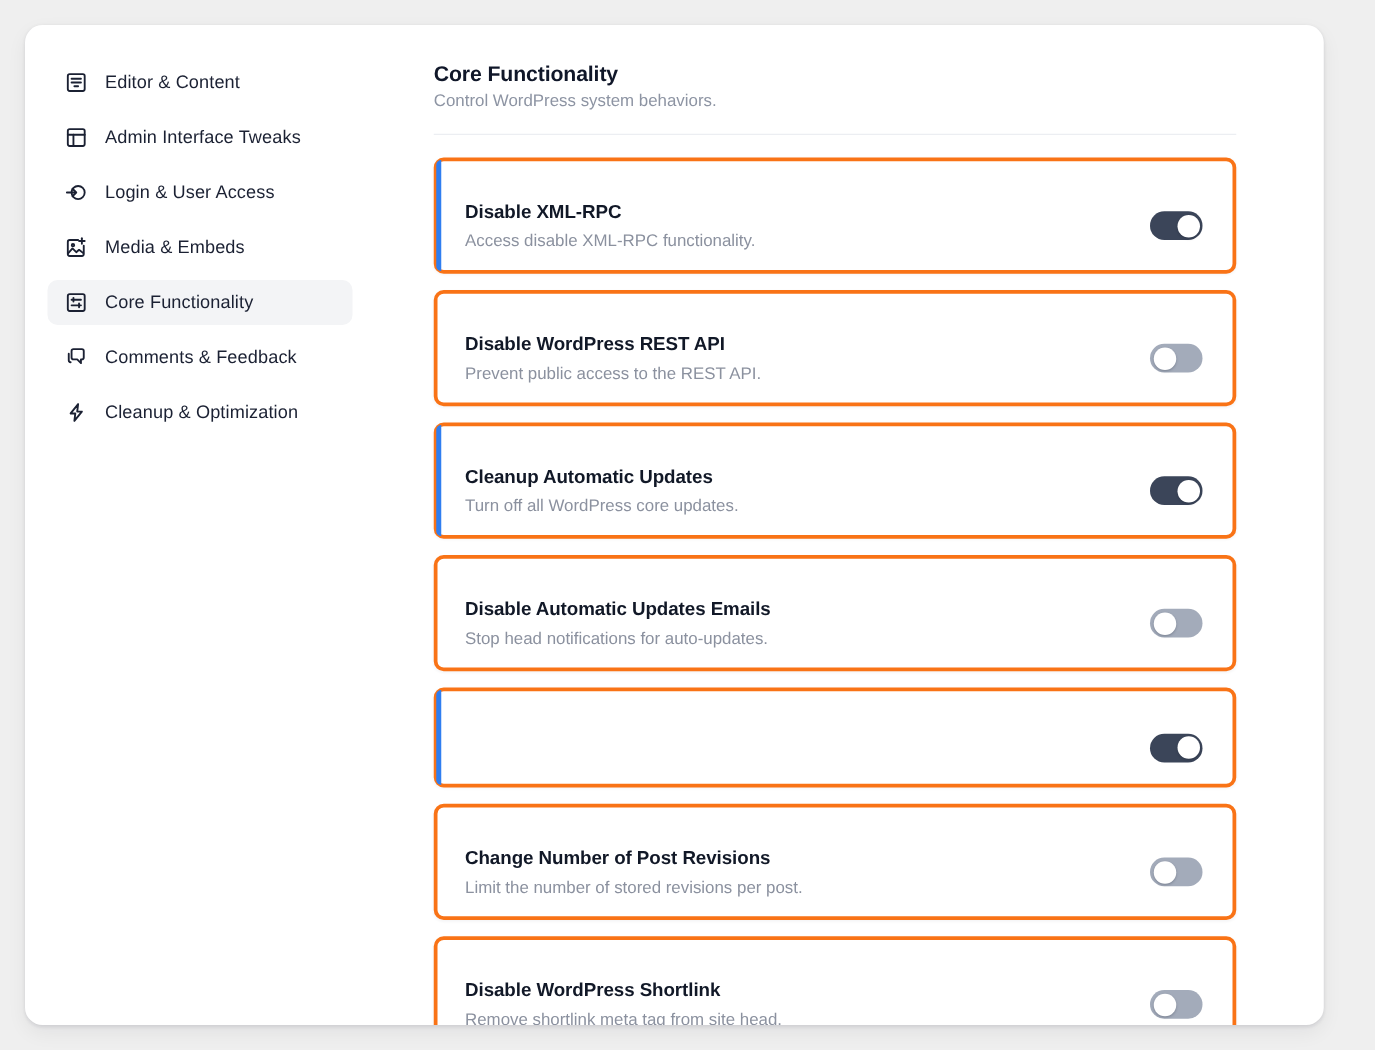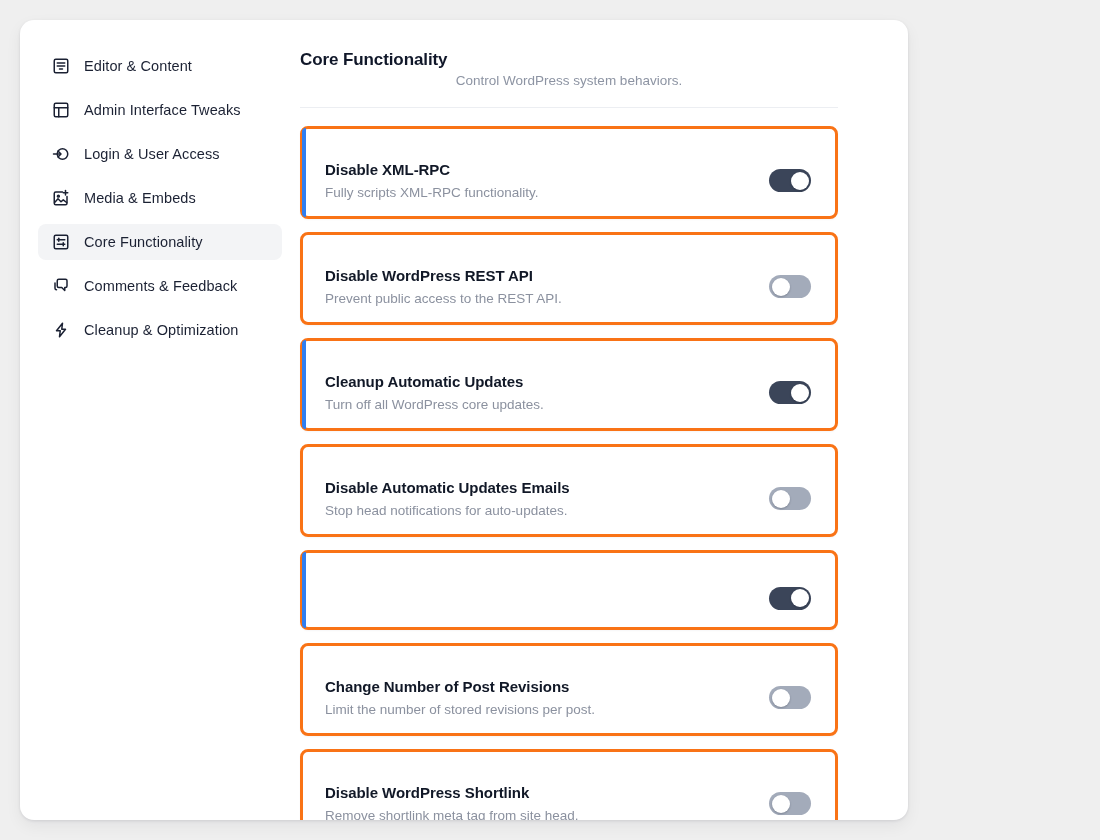--- a/index.html
+++ b/index.html
@@ -21,13 +21,14 @@
     position: absolute;
     left: 20px;
     top: 20px;
-    width: 888px;
+    width: 1039px;
     height: 800px;
     background: #ffffff;
     border-radius: 14px;
     box-shadow: 0 1px 3px rgba(16, 24, 40, 0.10), 0 6px 16px rgba(16, 24, 40, 0.06);
     display: flex;
     overflow: hidden;
+    gap: 47px;
   }
 
   

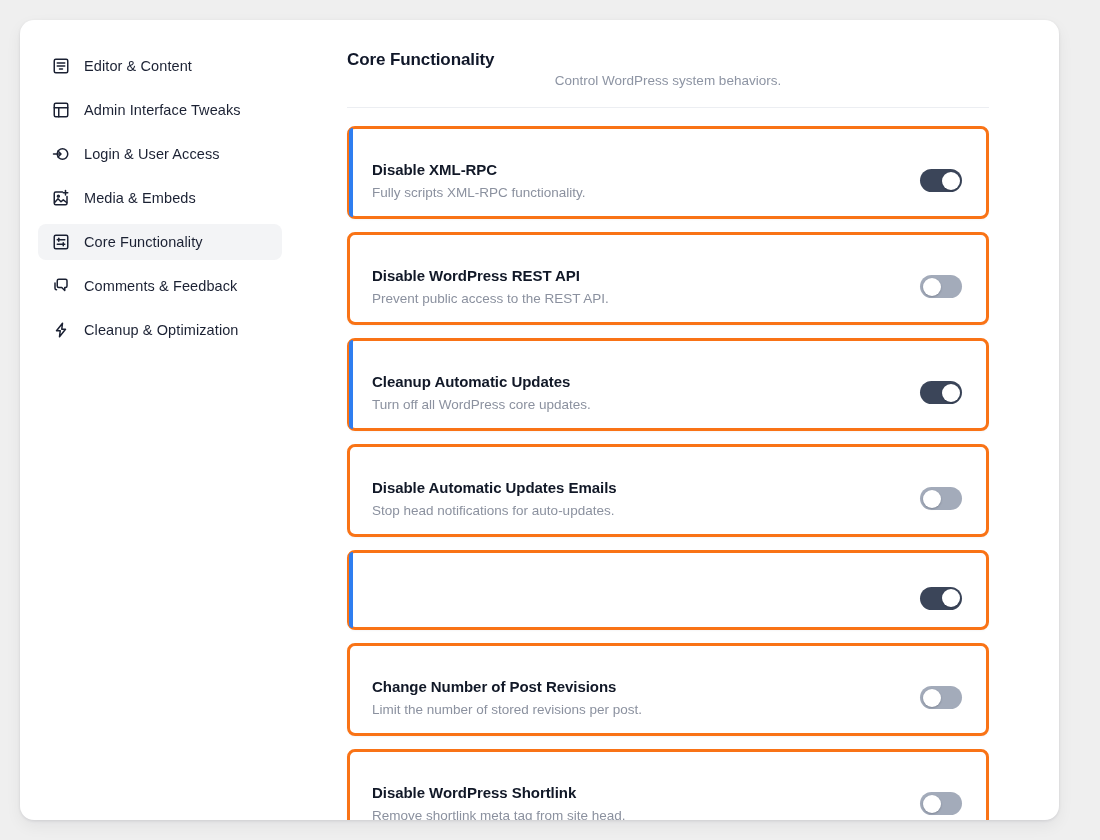--- a/index.html
+++ b/index.html
@@ -96,7 +96,6 @@
     font-size: 13.5px;
     color: #8d94a3;
     margin-top: 3px;
-    text-align: center;
   }
 
   .header-rule {

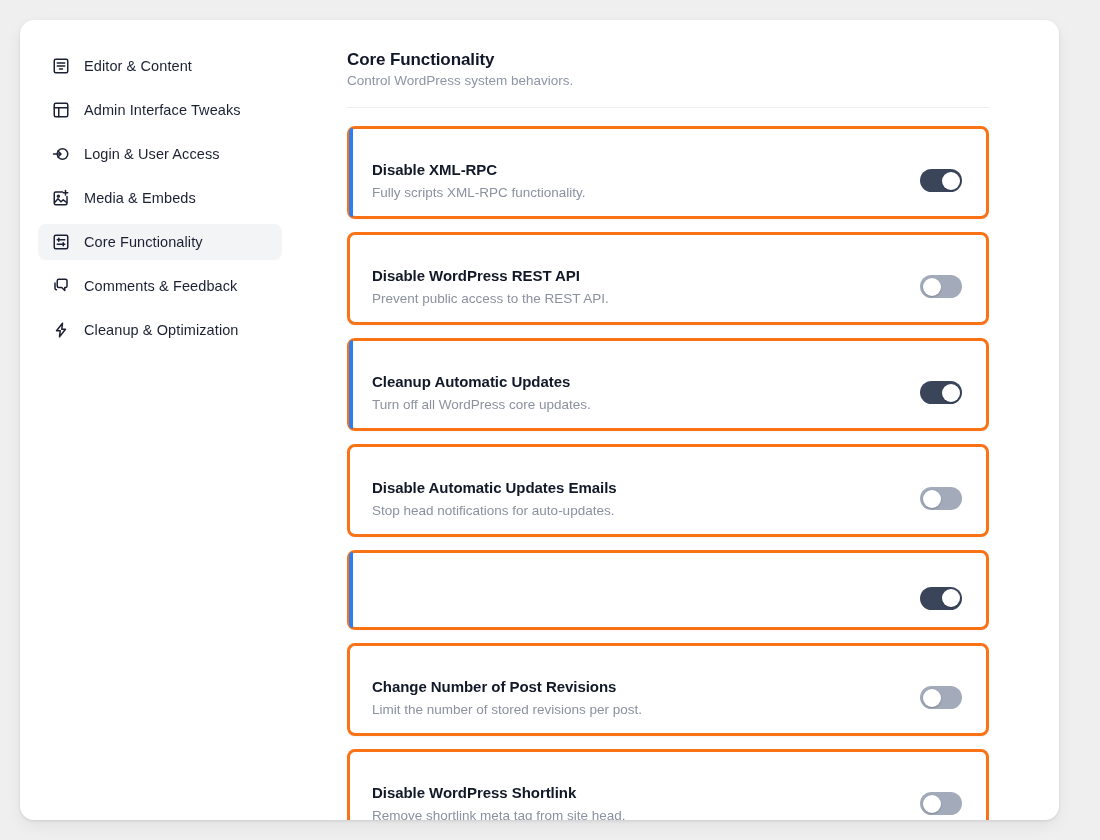--- a/index.html
+++ b/index.html
@@ -290,7 +290,7 @@
         <div class="setting-row is-on">
           <div class="setting-text">
             <div class="setting-title">Disable XML-RPC</div>
-            <div class="setting-desc">Fully scripts XML-RPC functionality.</div>
+            <div class="setting-desc">Access disable XML-RPC functionality.</div>
           </div>
           <div class="toggle on" role="switch" aria-checked="true">
             <span class="knob"></span>

